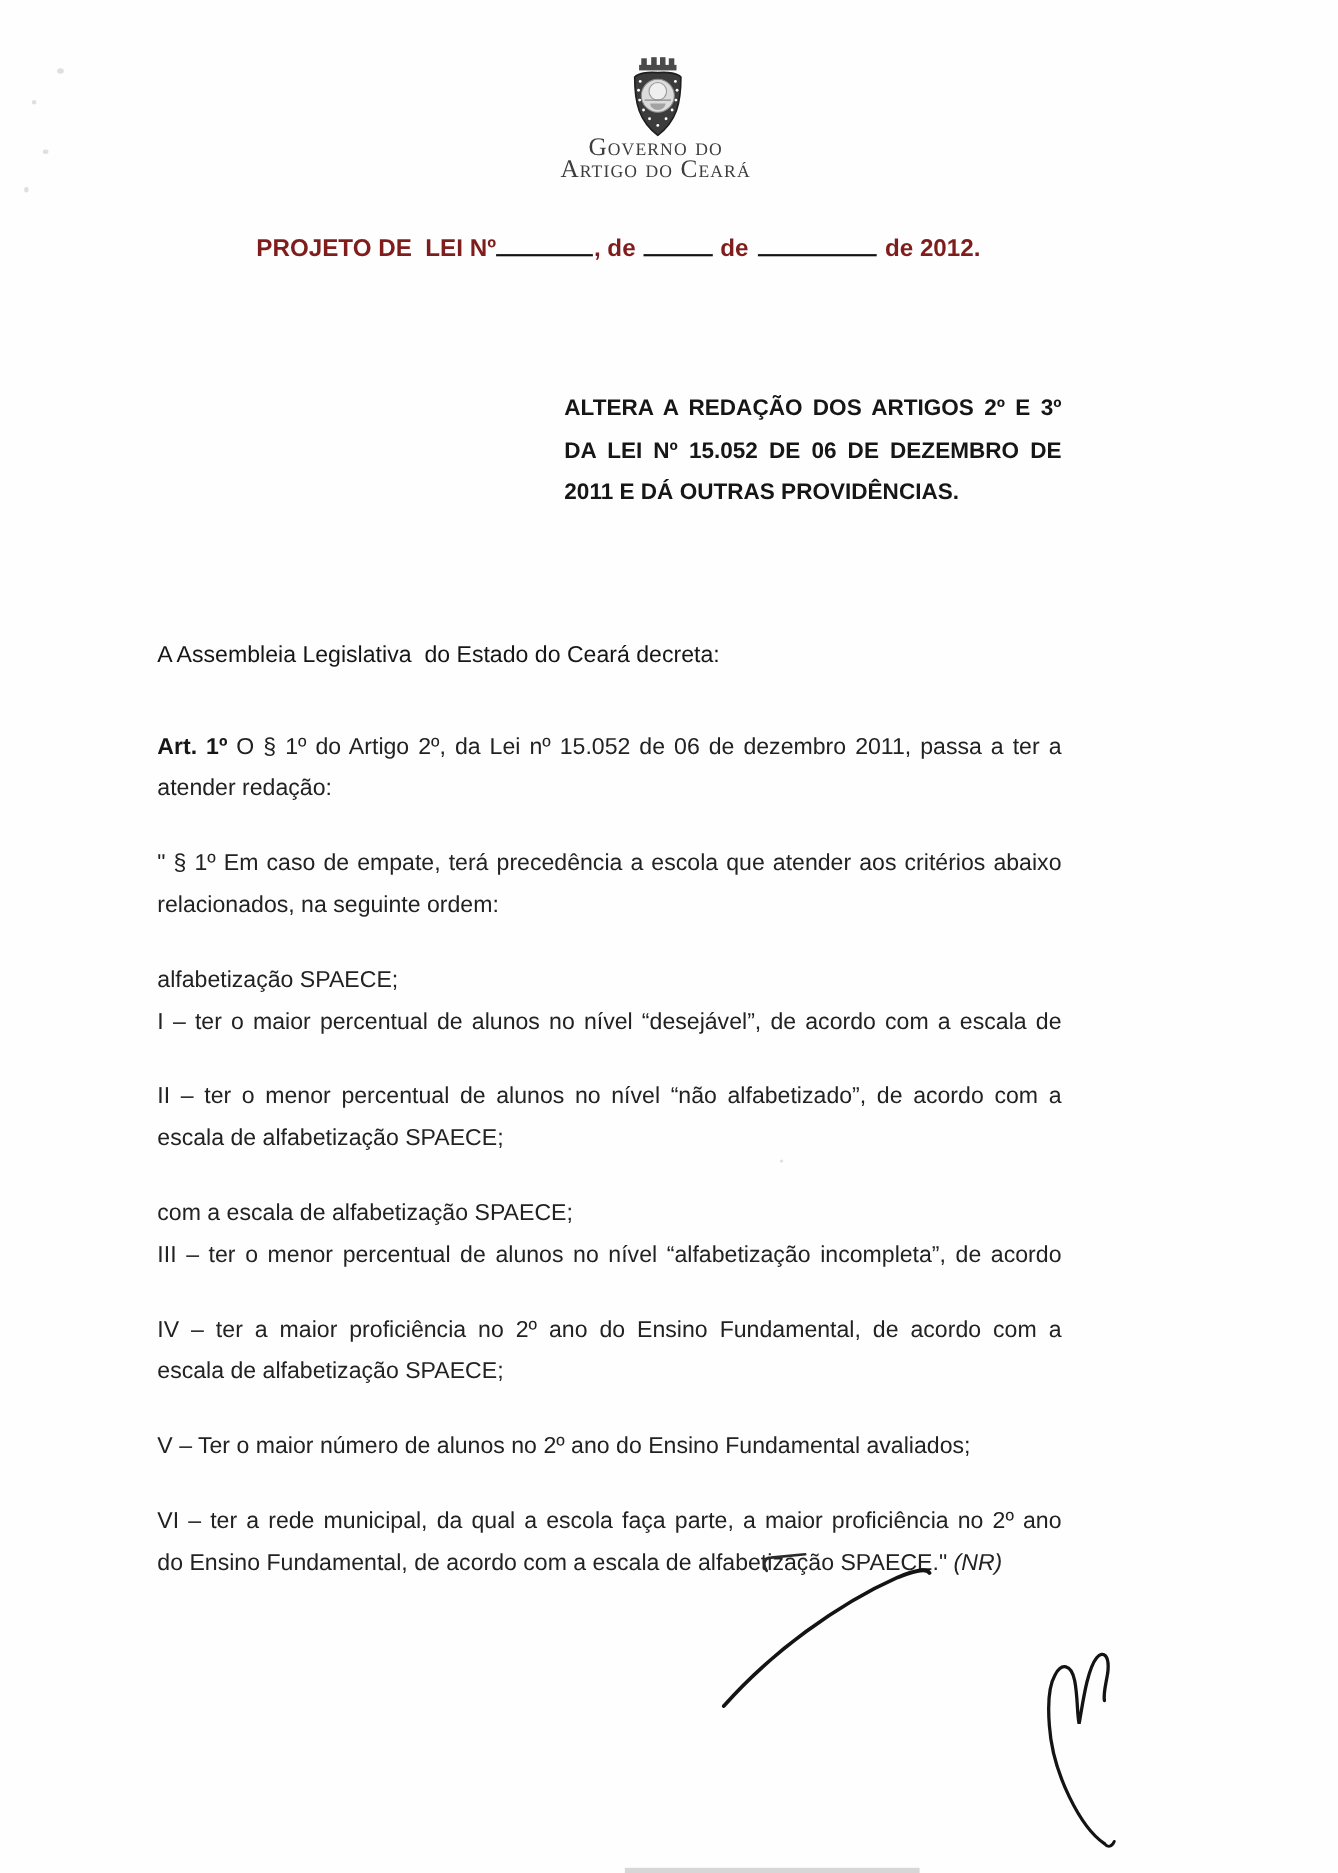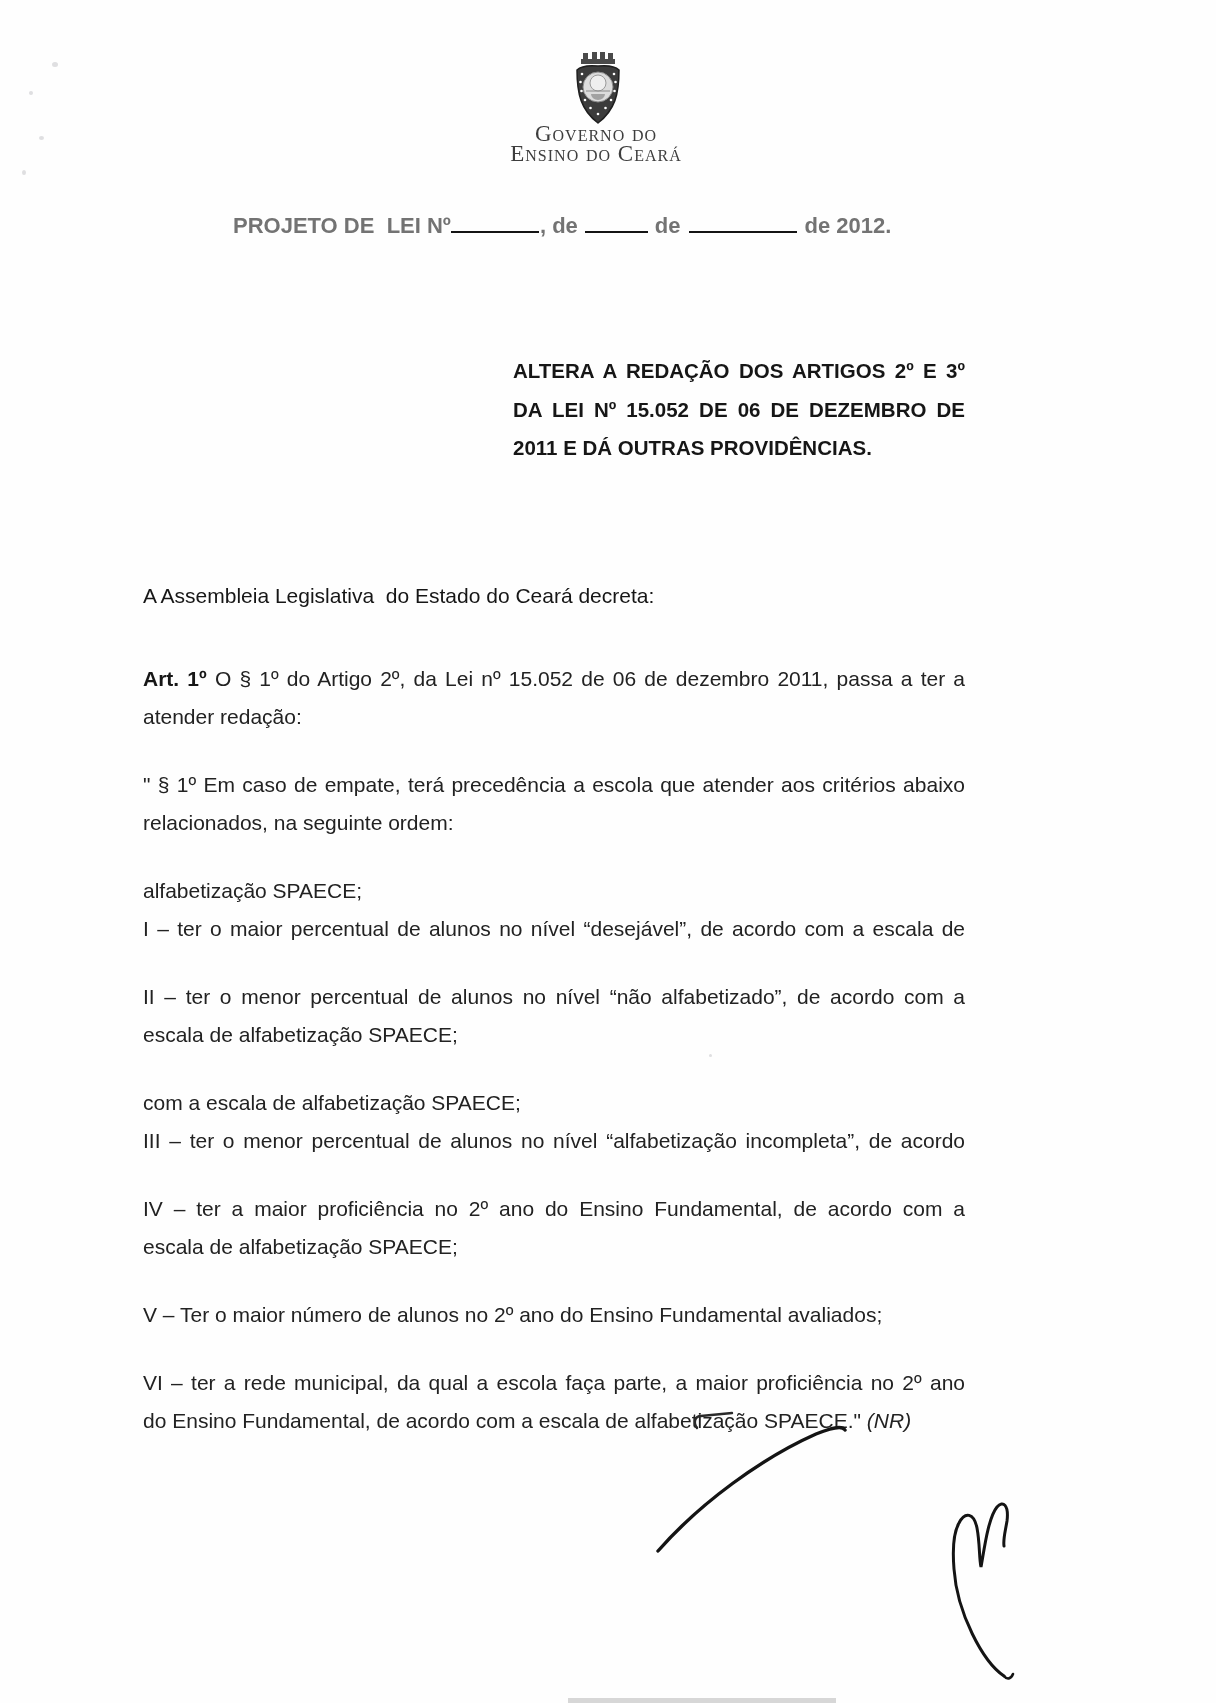--- a/index.html
+++ b/index.html
@@ -90,7 +90,7 @@
 
   <div class="org">
     <div>Governo do</div>
-    <div>Ensino do Ceará</div>
+    <div>Artigo do Ceará</div>
   </div>
 
   <div class="title"><span>PROJETO DE  LEI Nº</span><span class="blank b1"></span><span>, de</span><span class="blank b2"></span><span>de</span><span class="blank b3"></span><span>de 2012.</span></div>

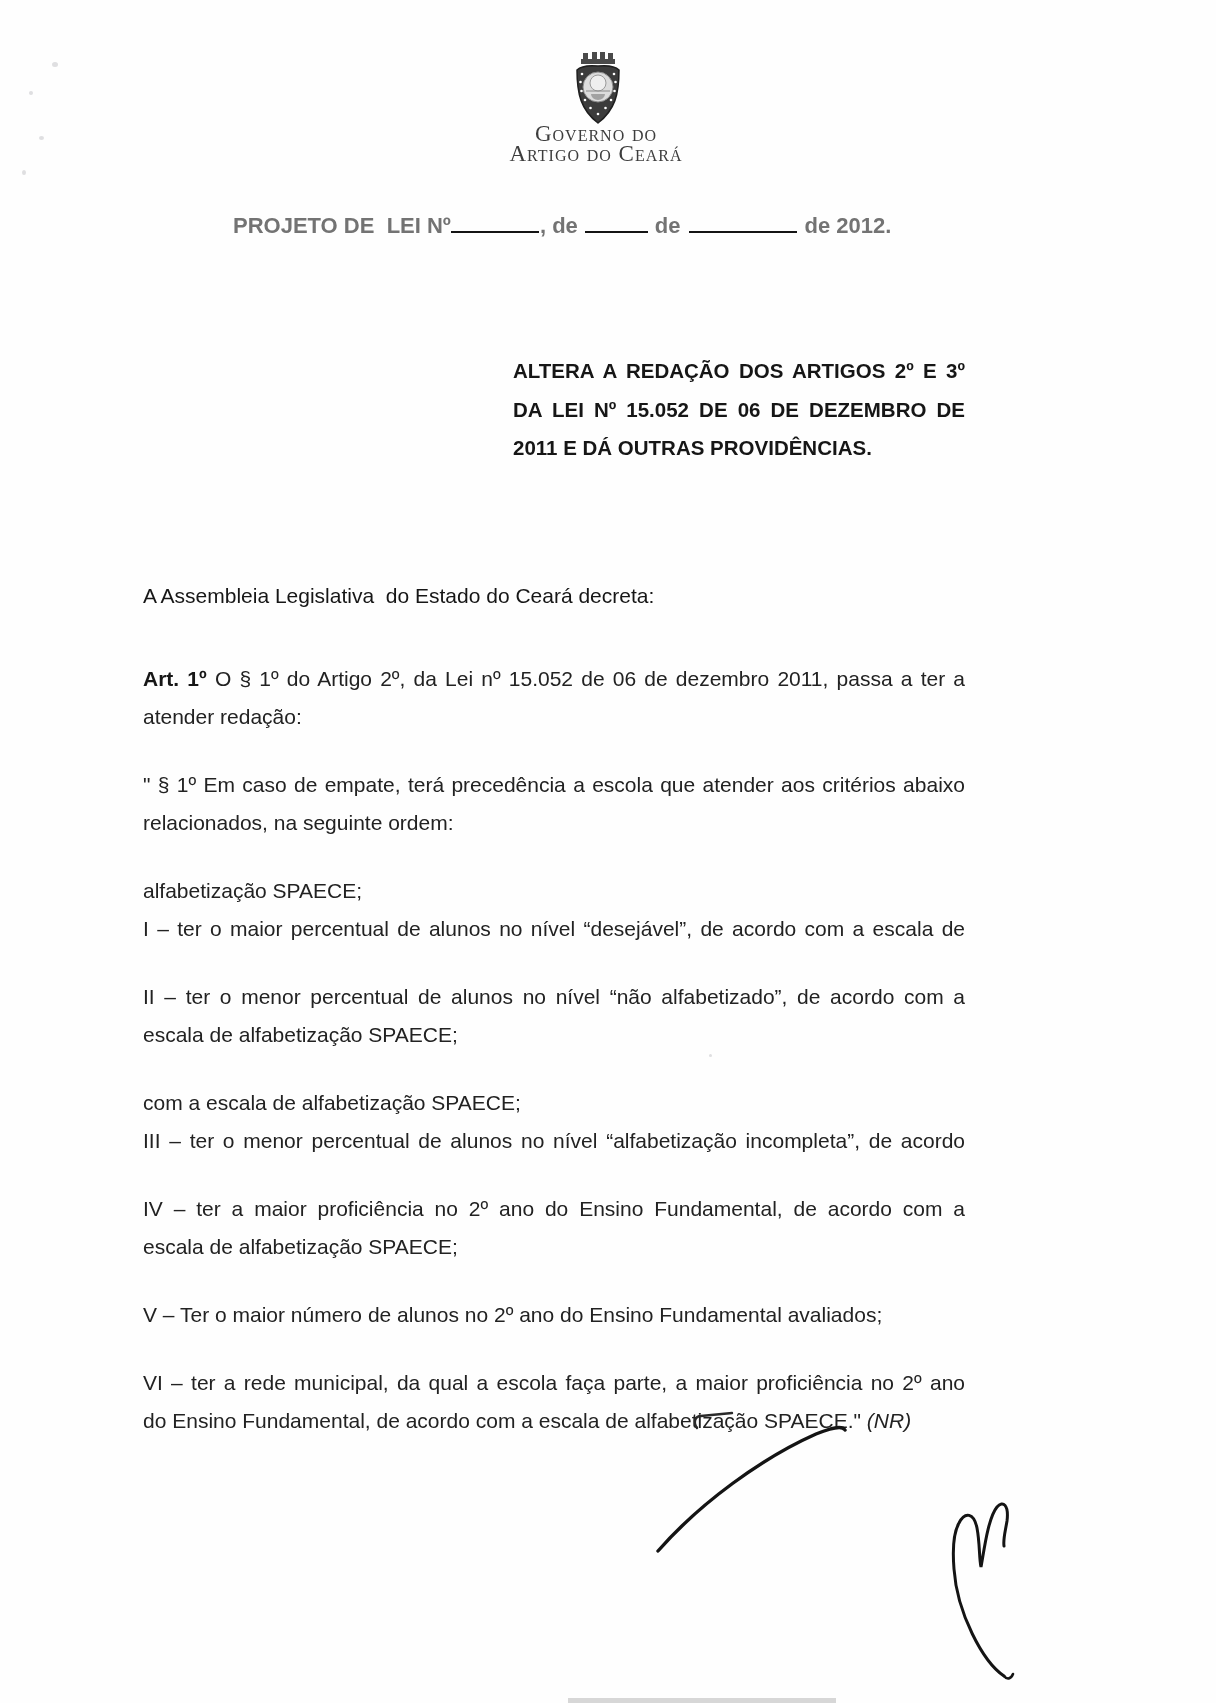--- a/index.html
+++ b/index.html
@@ -17,7 +17,7 @@
 
   
   .title{position:absolute;left:233px;top:213px;font-size:22px;font-weight:bold;
-         white-space:pre;color:#737373;}
+         white-space:pre;color:#7f1d1d;}
   .blank{display:inline-block;height:3px;border-bottom:2.5px solid #141414;vertical-align:baseline;}
   .blank.b1{width:88px;margin-right:1px;}
   .blank.b2{width:63px;margin:0 7px;}

